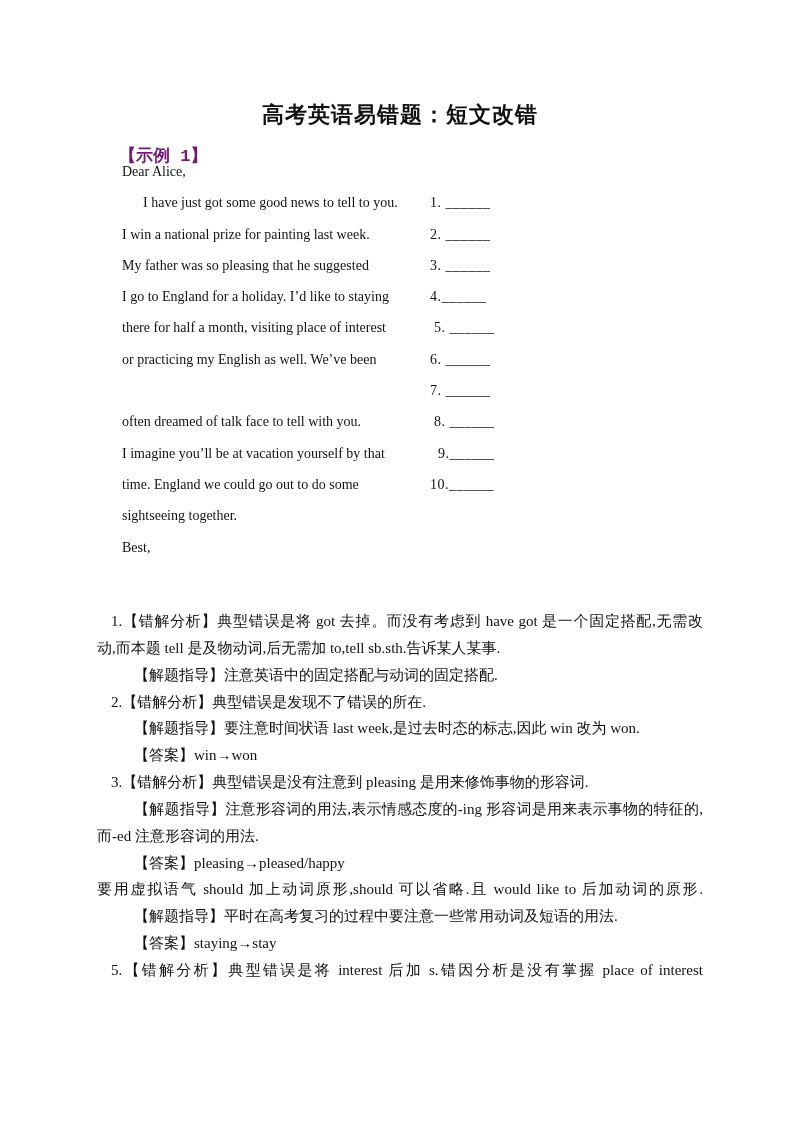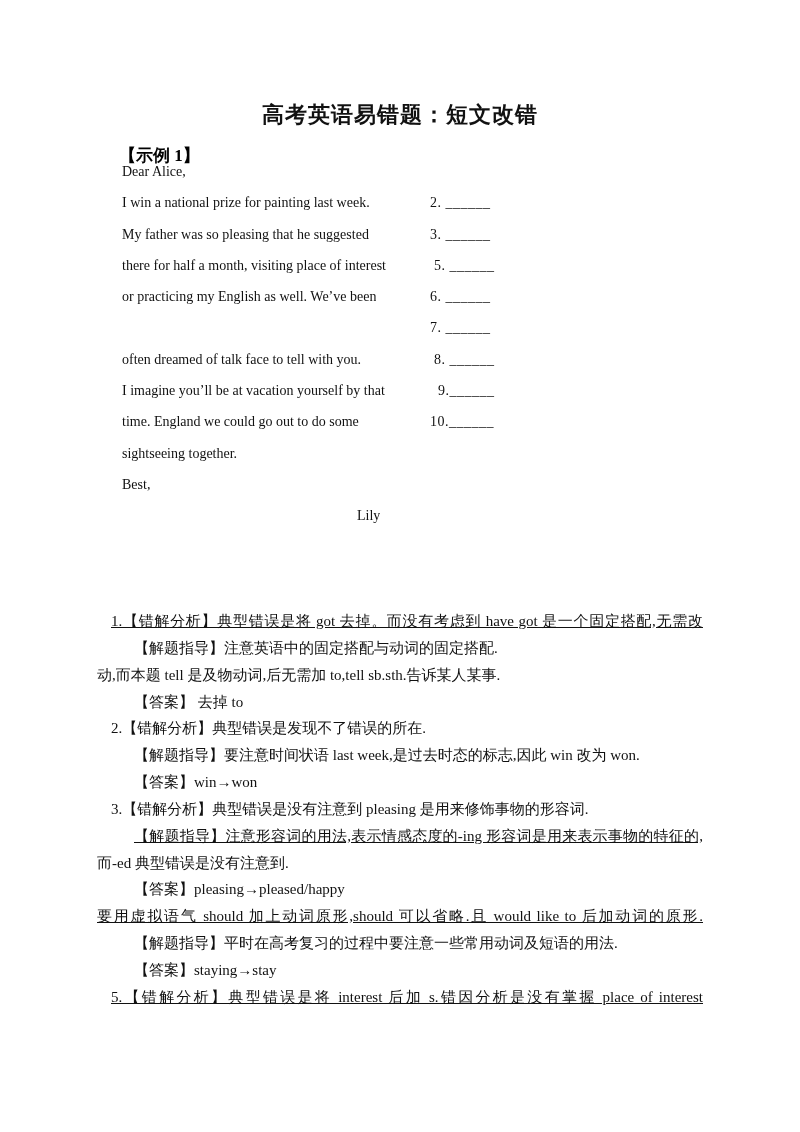--- a/index.html
+++ b/index.html
@@ -98,7 +98,7 @@
 
   <h1 class="doc-title">高考英语易错题：短文改错</h1>
 
-  <div class="example-label" style="color: #000000;">【示例 1】</div>
+  <div class="example-label" style="color: #701a75; font-family: Liberation Mono, monospace;">【示例 1】</div>
 
   <div class="letter">
     <div class="letter-line">

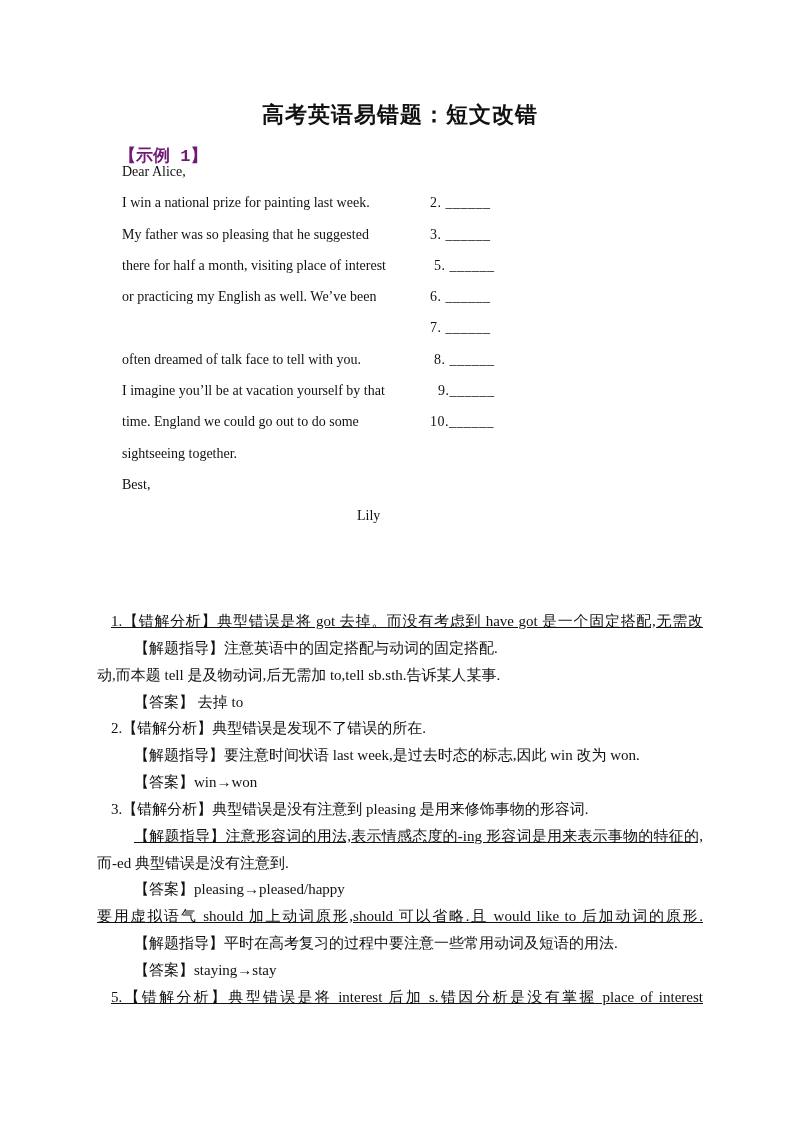--- a/index.html
+++ b/index.html
@@ -105,6 +105,7 @@
       <span class="ltext">Dear Alice,</span>
     </div>
     <div id="letter-body">
+        <div class="letter-line"><span class="ltext ind">I have just got some good news to tell to you.</span><span class="blank">1. ______</span></div>
         <div class="letter-line"><span class="ltext">I win a national prize for painting last week.</span><span class="blank">2. ______</span></div>
         <div class="letter-line"><span class="ltext">My father was so pleasing that he suggested</span><span class="blank">3. ______</span></div>
         <div class="letter-line"><span class="ltext">there for half a month, visiting place of interest</span><span class="blank"> 5. ______</span></div>

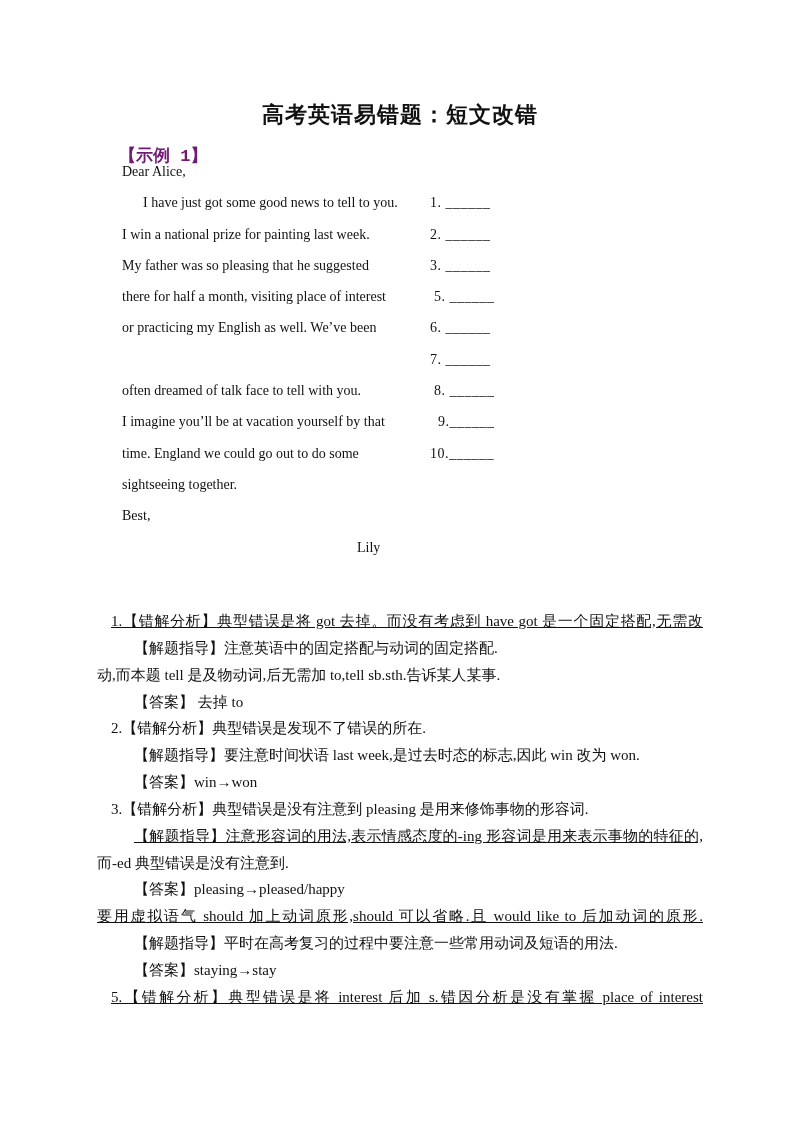--- a/index.html
+++ b/index.html
@@ -108,6 +108,7 @@
         <div class="letter-line"><span class="ltext ind">I have just got some good news to tell to you.</span><span class="blank">1. ______</span></div>
         <div class="letter-line"><span class="ltext">I win a national prize for painting last week.</span><span class="blank">2. ______</span></div>
         <div class="letter-line"><span class="ltext">My father was so pleasing that he suggested</span><span class="blank">3. ______</span></div>
+        <div class="letter-line"><span class="ltext">I go to England for a holiday. I’d like to staying</span><span class="blank">4.______</span></div>
         <div class="letter-line"><span class="ltext">there for half a month, visiting place of interest</span><span class="blank"> 5. ______</span></div>
         <div class="letter-line"><span class="ltext">or practicing my English as well. We’ve been</span><span class="blank">6. ______</span></div>
         <div class="letter-line"><span class="blank">7. ______</span></div>

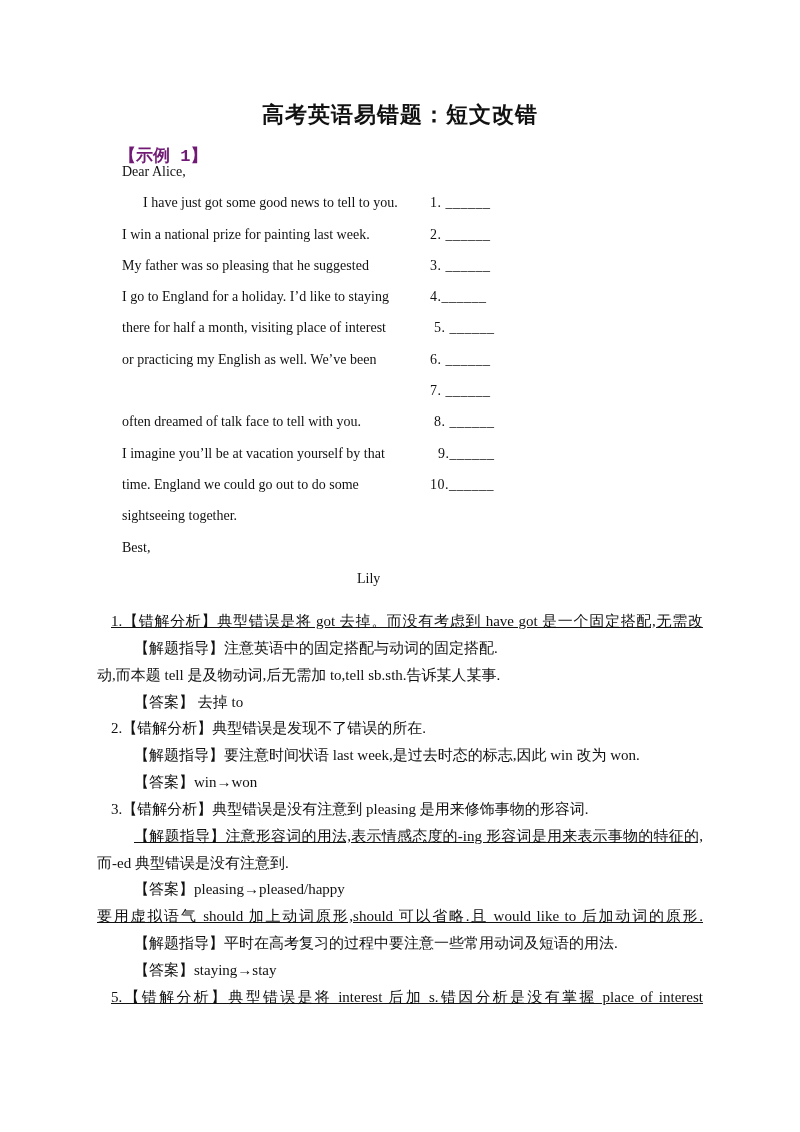--- a/index.html
+++ b/index.html
@@ -120,9 +120,6 @@
     <div class="letter-line">
       <span class="ltext">Best,</span>
     </div>
-    <div class="letter-line signature-line">
-      <span class="ltext">Lily</span>
-    </div>
   </div>
 
   <div class="analysis" id="analysis-section">

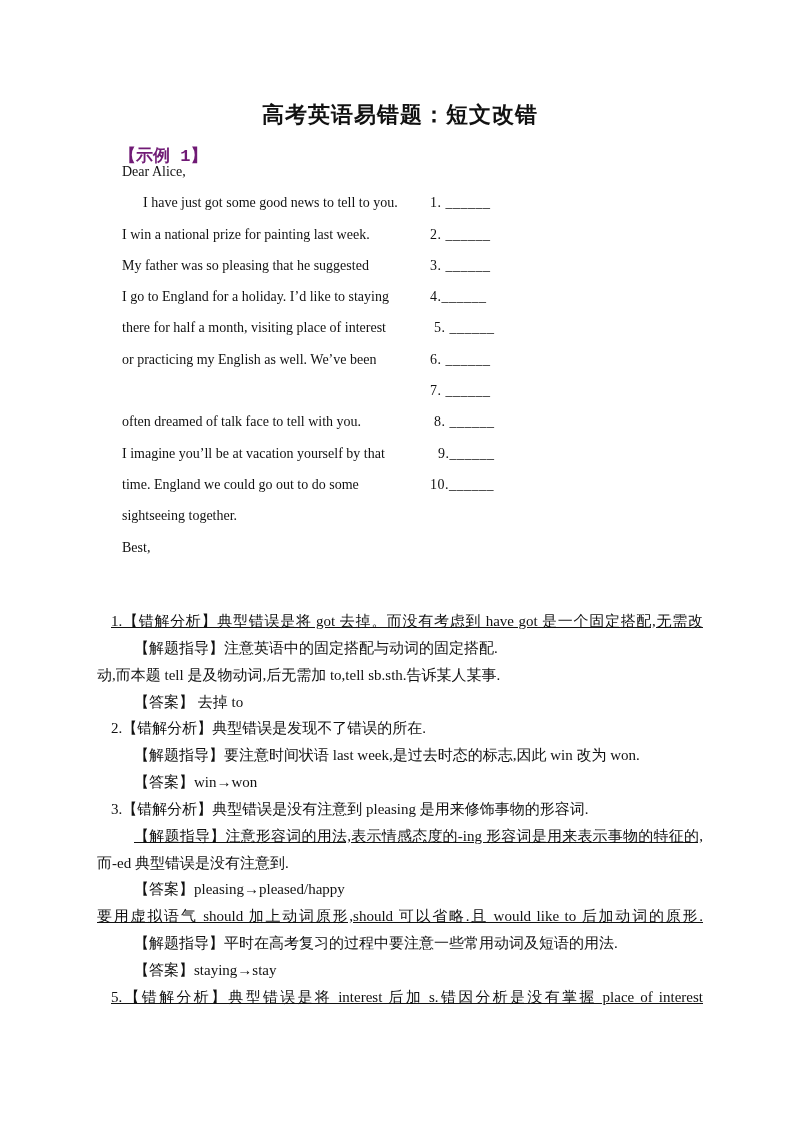--- a/index.html
+++ b/index.html
@@ -88,7 +88,6 @@
     white-space: normal;
     text-align: justify;
     text-align-last: justify;
-    text-decoration: underline;
   }
 </style>
 </head>

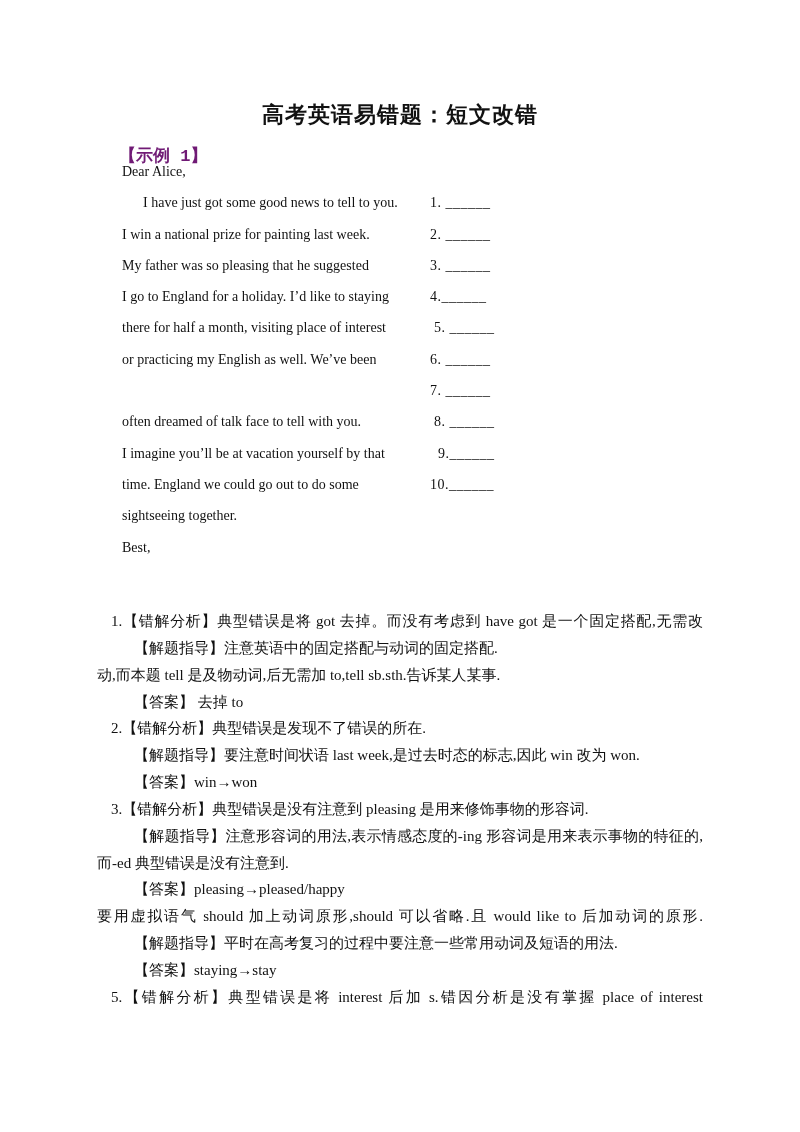--- a/index.html
+++ b/index.html
@@ -123,8 +123,8 @@
 
   <div class="analysis" id="analysis-section">
       <div class="analysis-line s-start j">1.【错解分析】典型错误是将 got 去掉。而没有考虑到 have  got 是一个固定搭配,无需改</div>
+      <div class="analysis-line s-cont">动,而本题 tell 是及物动词,后无需加 to,tell sb.sth.告诉某人某事.</div>
       <div class="analysis-line s-indent">【解题指导】注意英语中的固定搭配与动词的固定搭配.</div>
-      <div class="analysis-line s-cont">动,而本题 tell 是及物动词,后无需加 to,tell sb.sth.告诉某人某事.</div>
       <div class="analysis-line s-indent">【答案】 去掉 to</div>
       <div class="analysis-line s-start">2.【错解分析】典型错误是发现不了错误的所在.</div>
       <div class="analysis-line s-indent">【解题指导】要注意时间状语 last week,是过去时态的标志,因此 win 改为 won.</div>

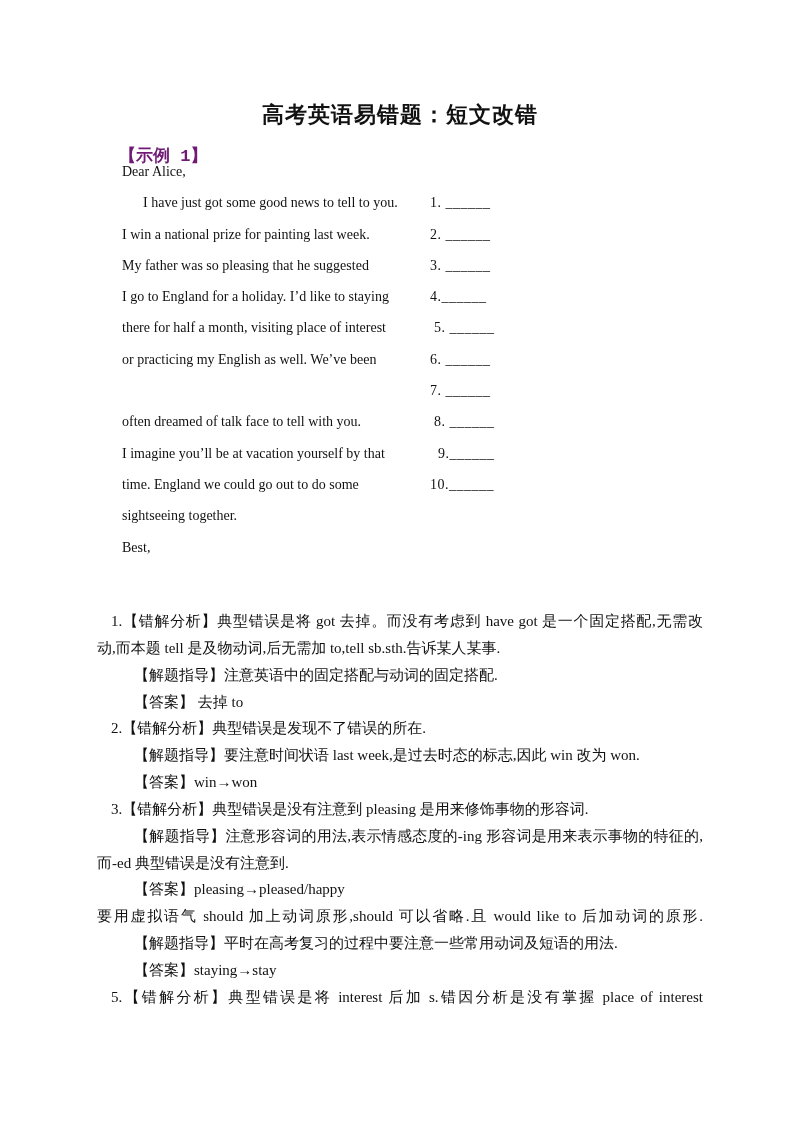--- a/index.html
+++ b/index.html
@@ -125,7 +125,6 @@
       <div class="analysis-line s-start j">1.【错解分析】典型错误是将 got 去掉。而没有考虑到 have  got 是一个固定搭配,无需改</div>
       <div class="analysis-line s-cont">动,而本题 tell 是及物动词,后无需加 to,tell sb.sth.告诉某人某事.</div>
       <div class="analysis-line s-indent">【解题指导】注意英语中的固定搭配与动词的固定搭配.</div>
-      <div class="analysis-line s-indent">【答案】 去掉 to</div>
       <div class="analysis-line s-start">2.【错解分析】典型错误是发现不了错误的所在.</div>
       <div class="analysis-line s-indent">【解题指导】要注意时间状语 last week,是过去时态的标志,因此 win 改为 won.</div>
       <div class="analysis-line s-indent">【答案】win→won</div>

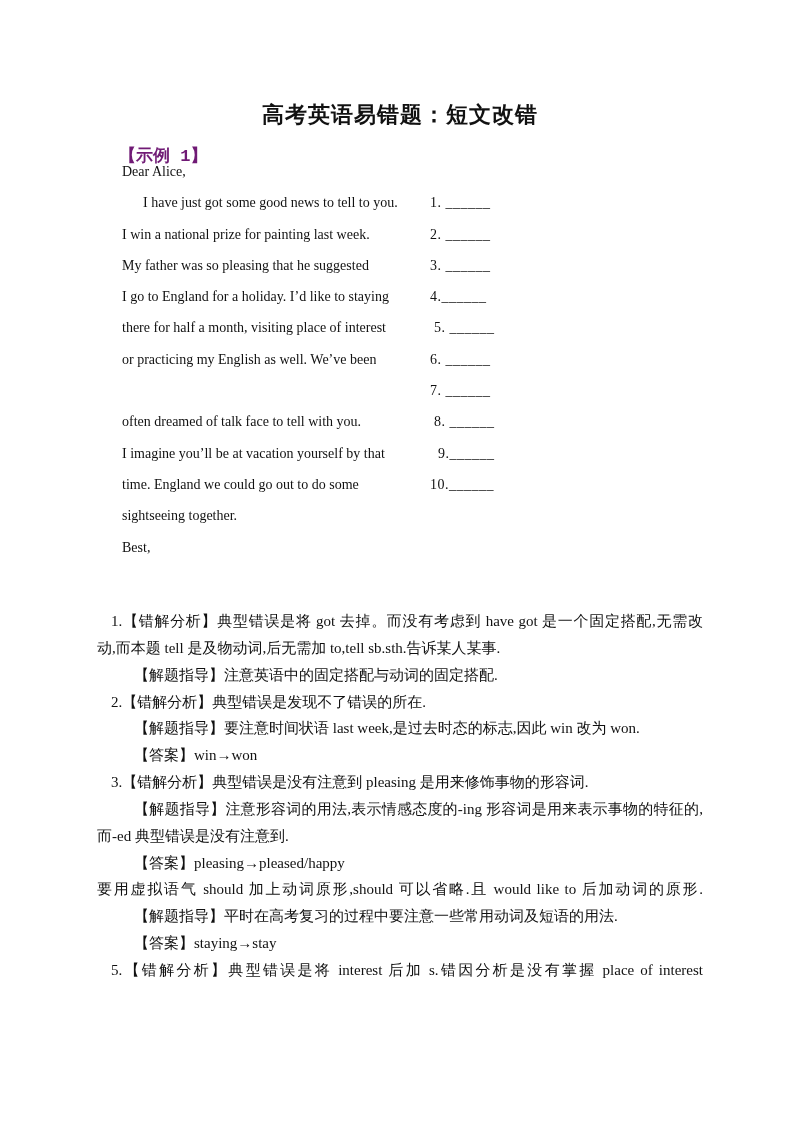--- a/index.html
+++ b/index.html
@@ -130,7 +130,7 @@
       <div class="analysis-line s-indent">【答案】win→won</div>
       <div class="analysis-line s-start">3.【错解分析】典型错误是没有注意到 pleasing 是用来修饰事物的形容词.</div>
       <div class="analysis-line s-indent j">【解题指导】注意形容词的用法,表示情感态度的-ing 形容词是用来表示事物的特征的,</div>
-      <div class="analysis-line s-cont">而-ed 典型错误是没有注意到.</div>
+      <div class="analysis-line s-cont">而-ed 注意形容词的用法.</div>
       <div class="analysis-line s-indent">【答案】pleasing→pleased/happy</div>
       <div class="analysis-line s-cont j">要用虚拟语气 should 加上动词原形,should 可以省略.且 would like to 后加动词的原形.</div>
       <div class="analysis-line s-indent">【解题指导】平时在高考复习的过程中要注意一些常用动词及短语的用法.</div>

